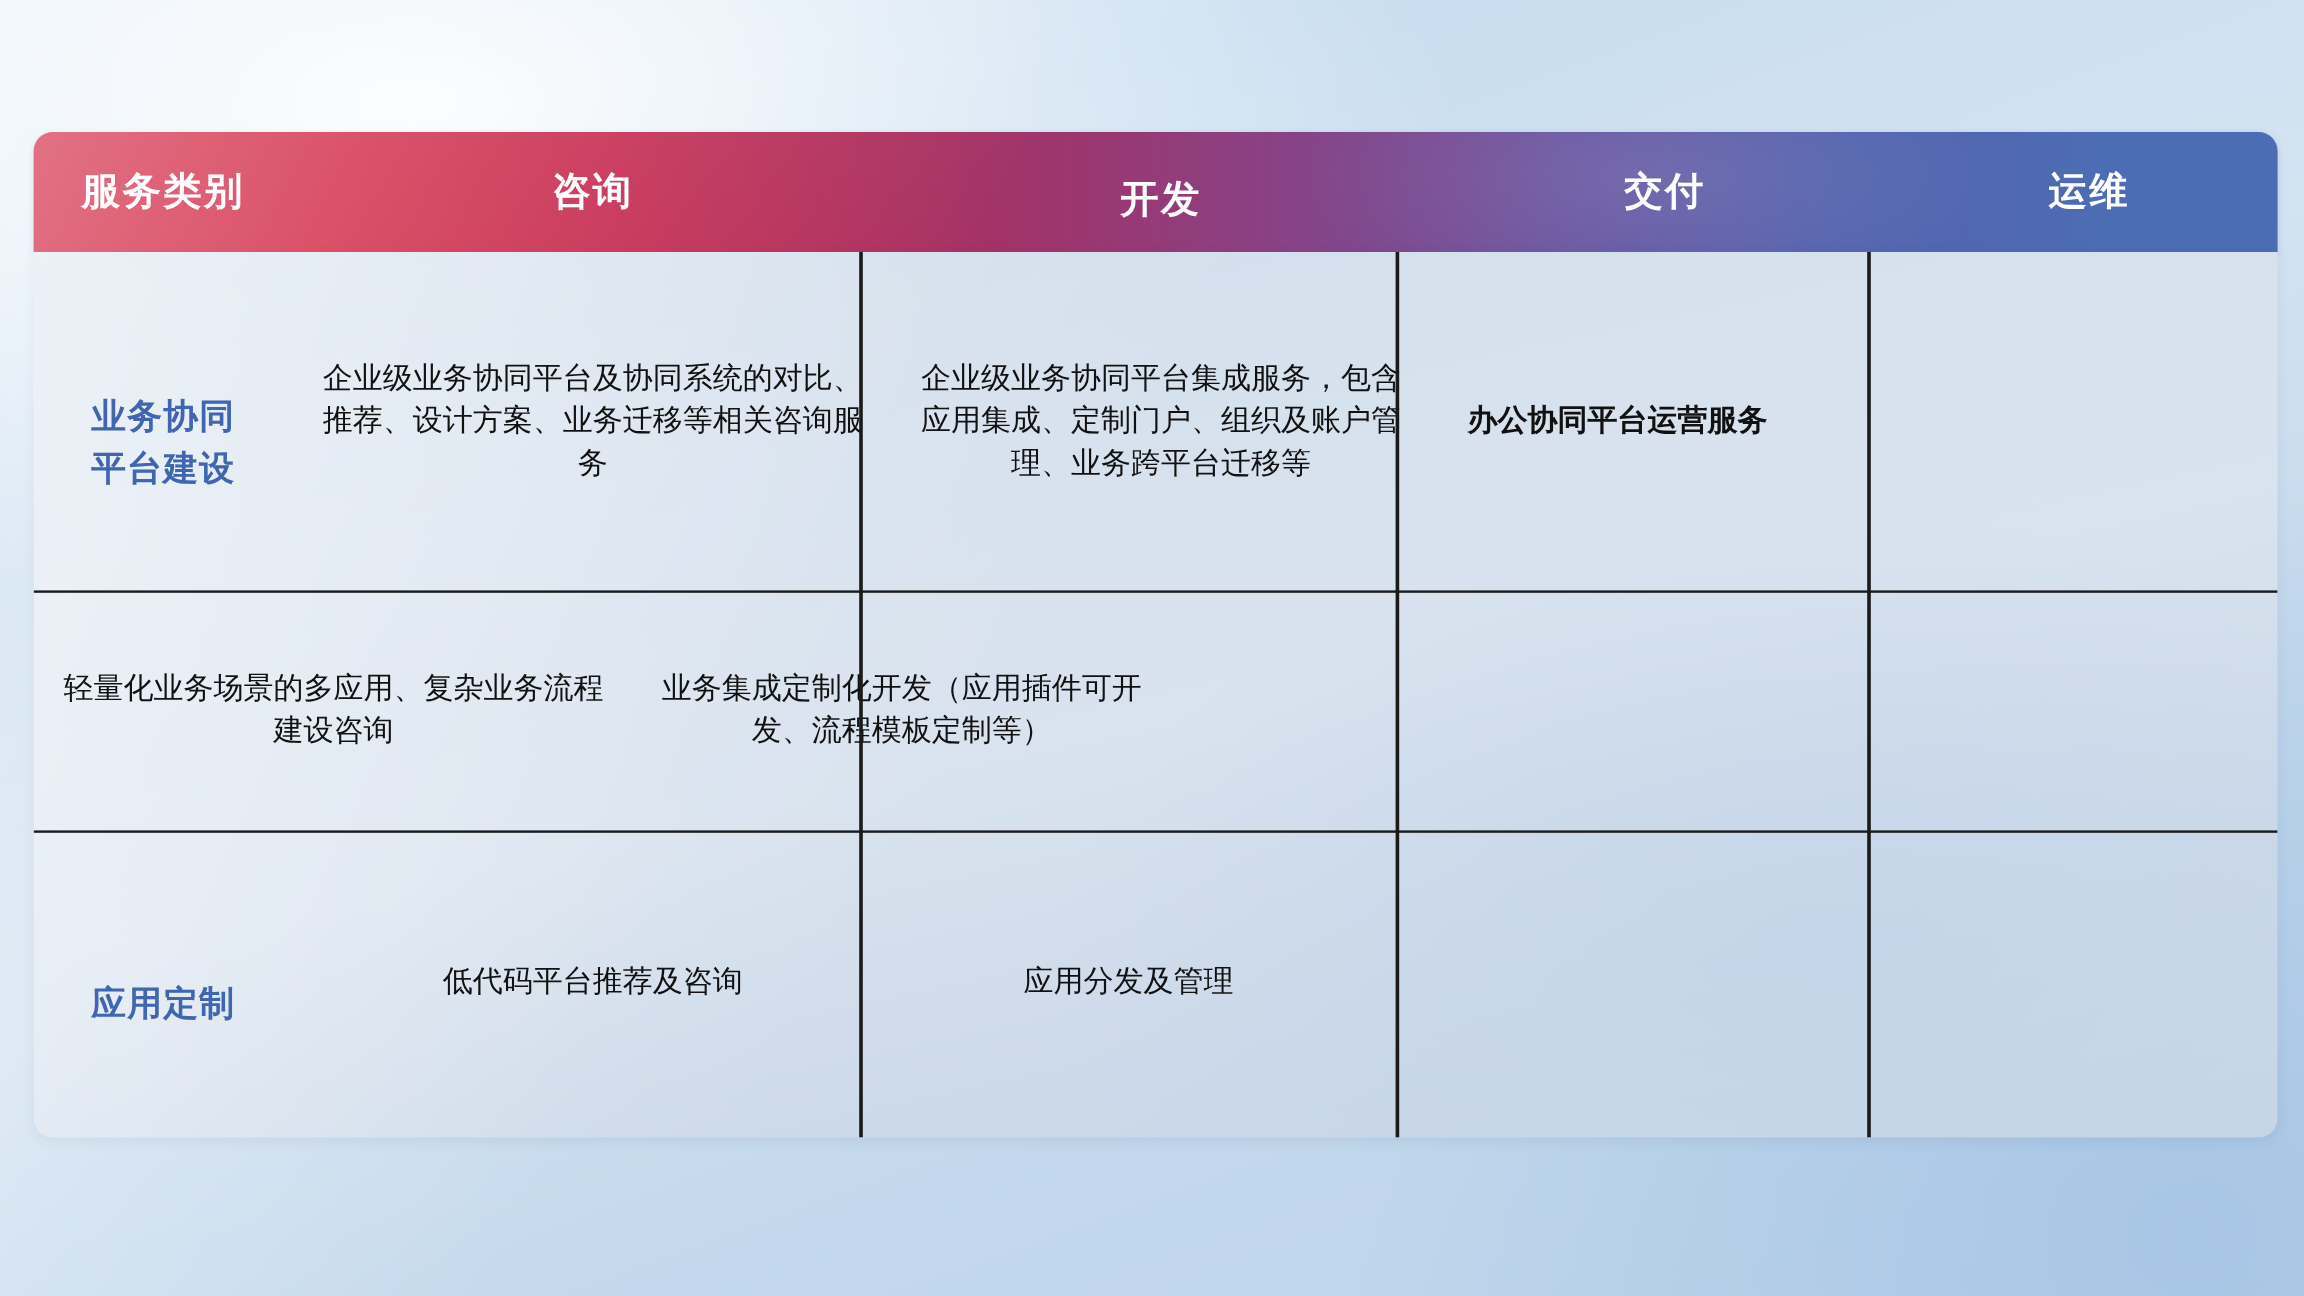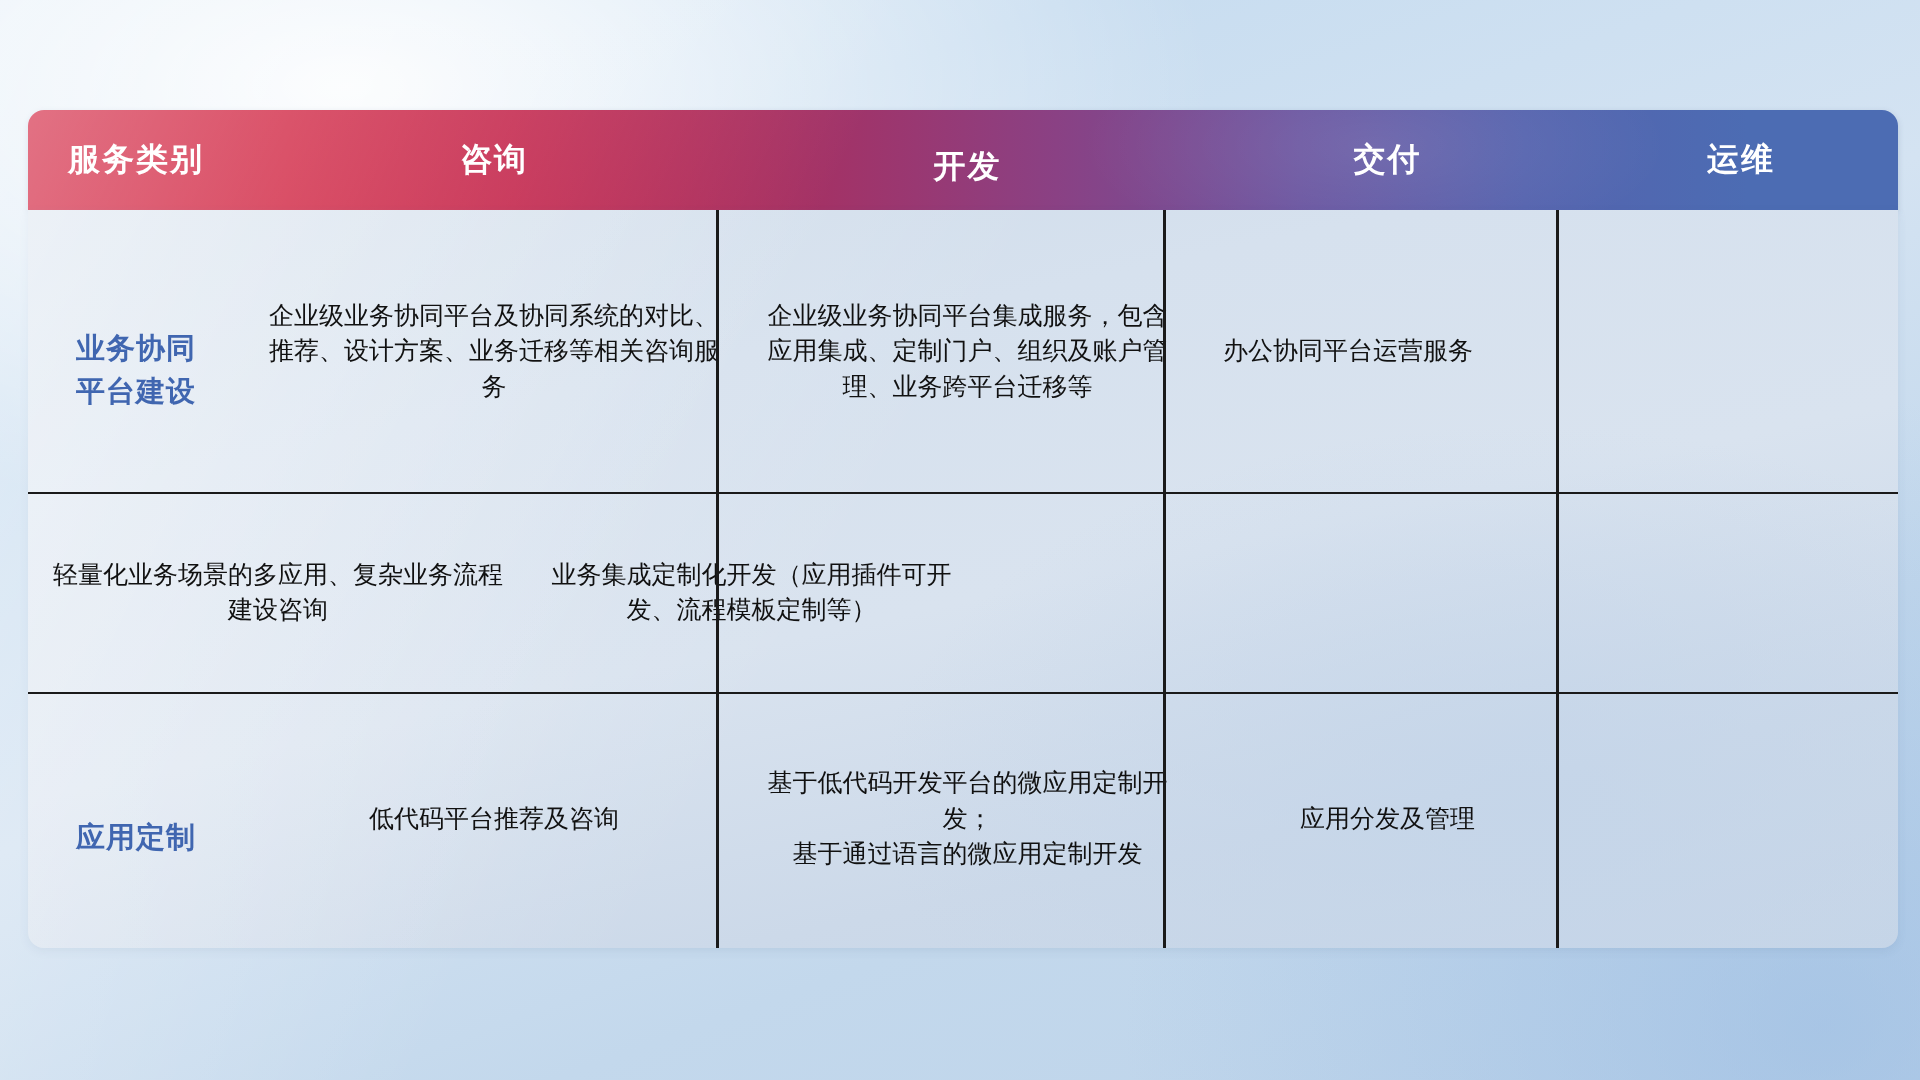--- a/index.html
+++ b/index.html
@@ -144,7 +144,7 @@
   .c1 { width: 500px; }
   .c2 { width: 447px; }
   .c3 { width: 393px; }
-  .c4 { width: 314px; }
+  .c4 { width: 314px; font-weight: bold; }
 
   
   .h0 { width: 216px; }

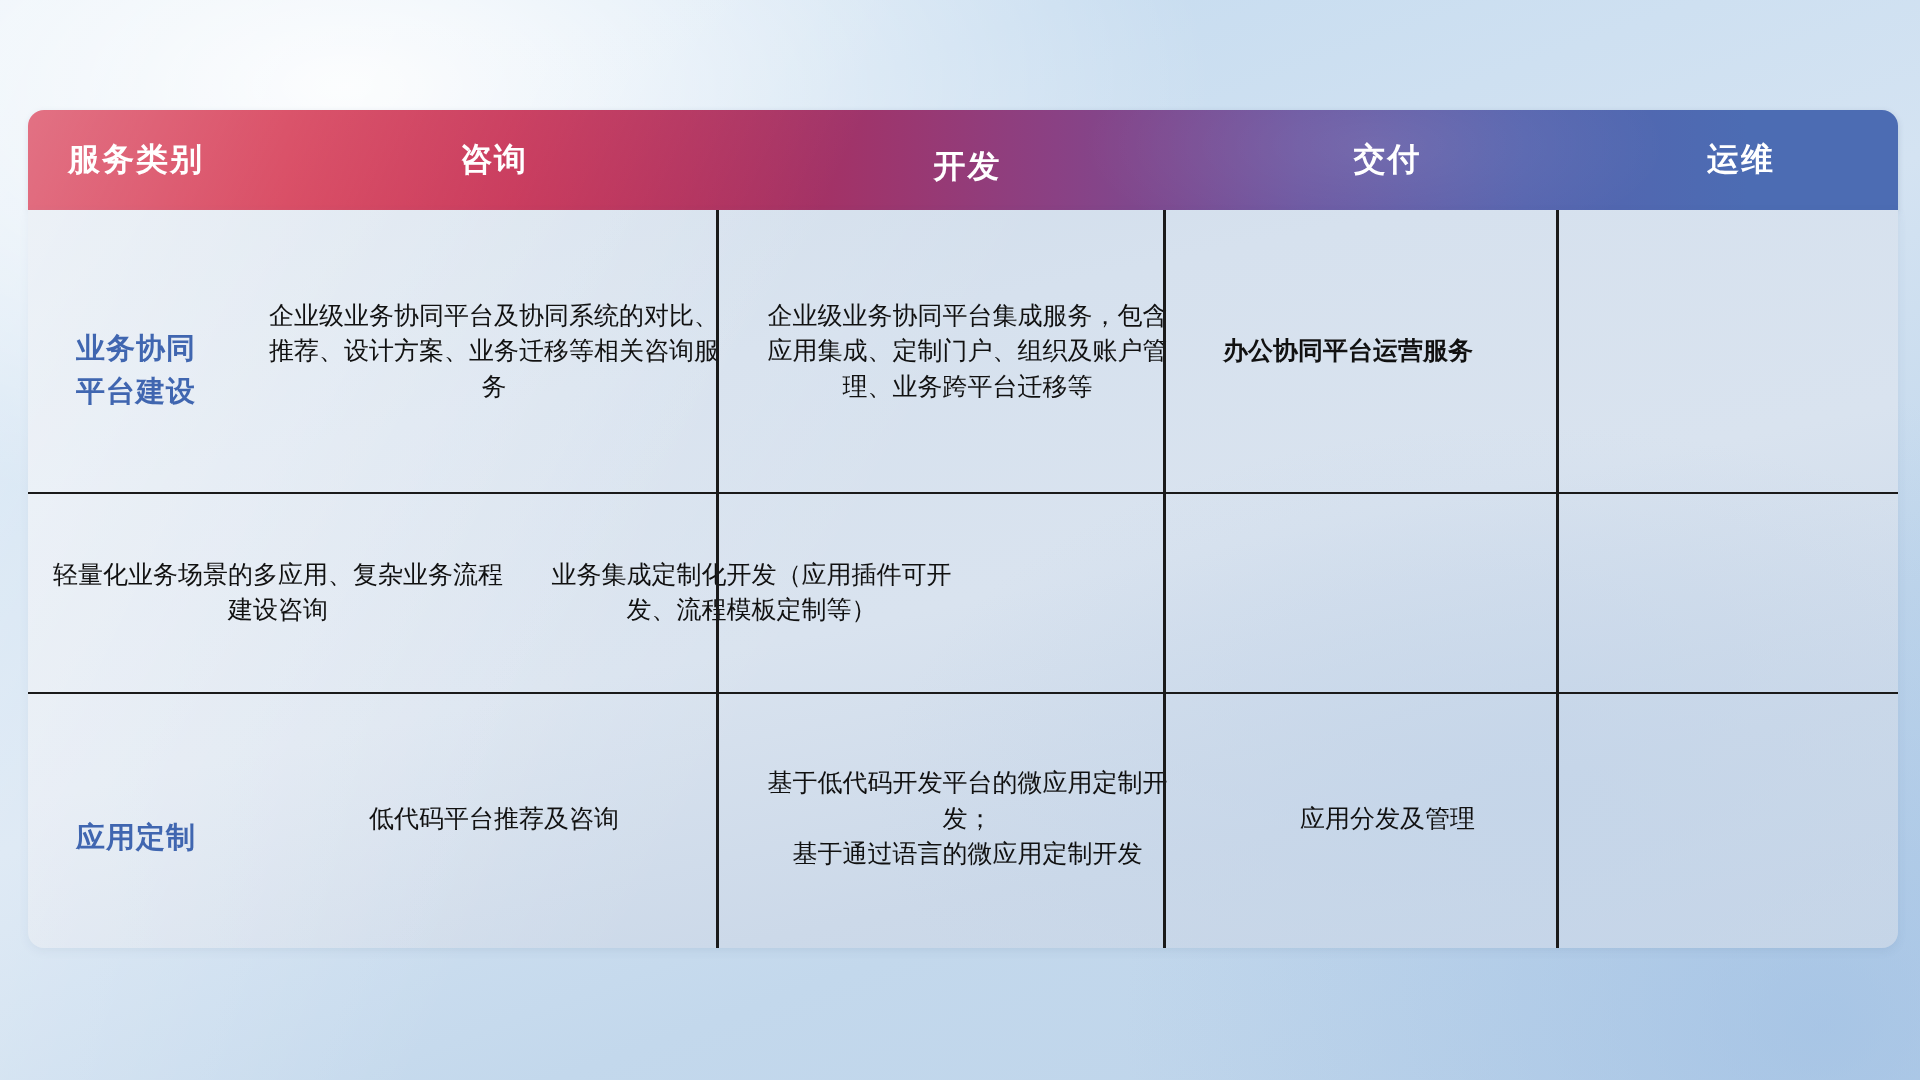--- a/index.html
+++ b/index.html
@@ -200,8 +200,6 @@
       <div class="row r3">
         <div class="cell c0 cell-label" style="white-space:pre-line;">应用定制</div>
         <div class="cell c1">低代码平台推荐及咨询</div>
-        <div class="cell c2" style="white-space:pre-line;">基于低代码开发平台的微应用定制开发；
-基于通过语言的微应用定制开发</div>
         <div class="cell c3">应用分发及管理</div>
         <div class="cell c4"></div>
       </div>

